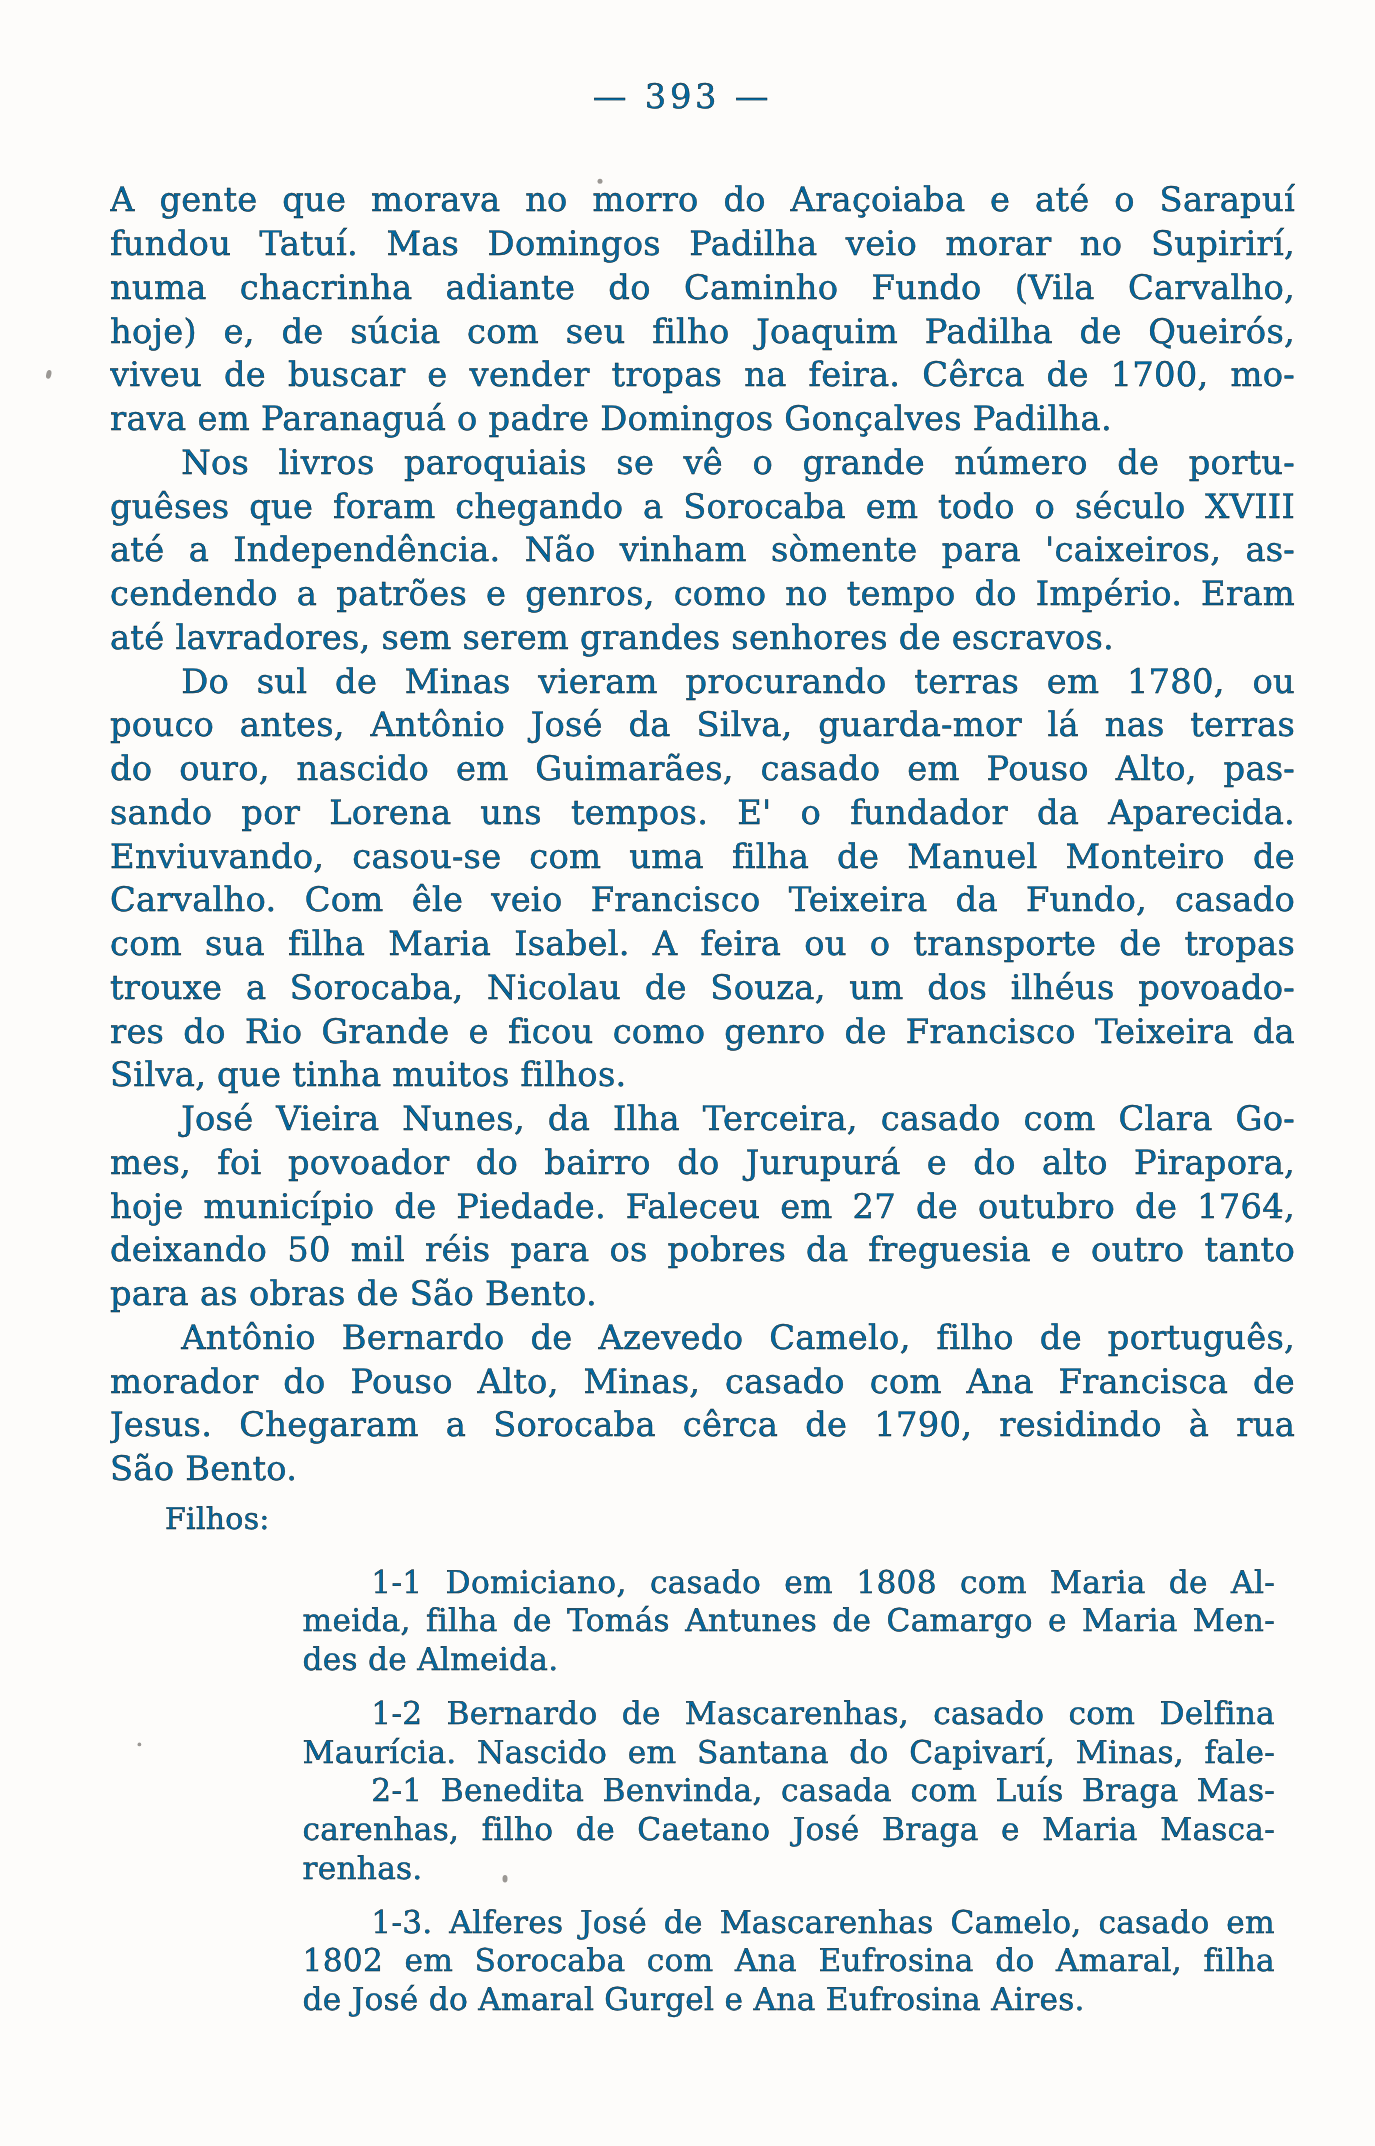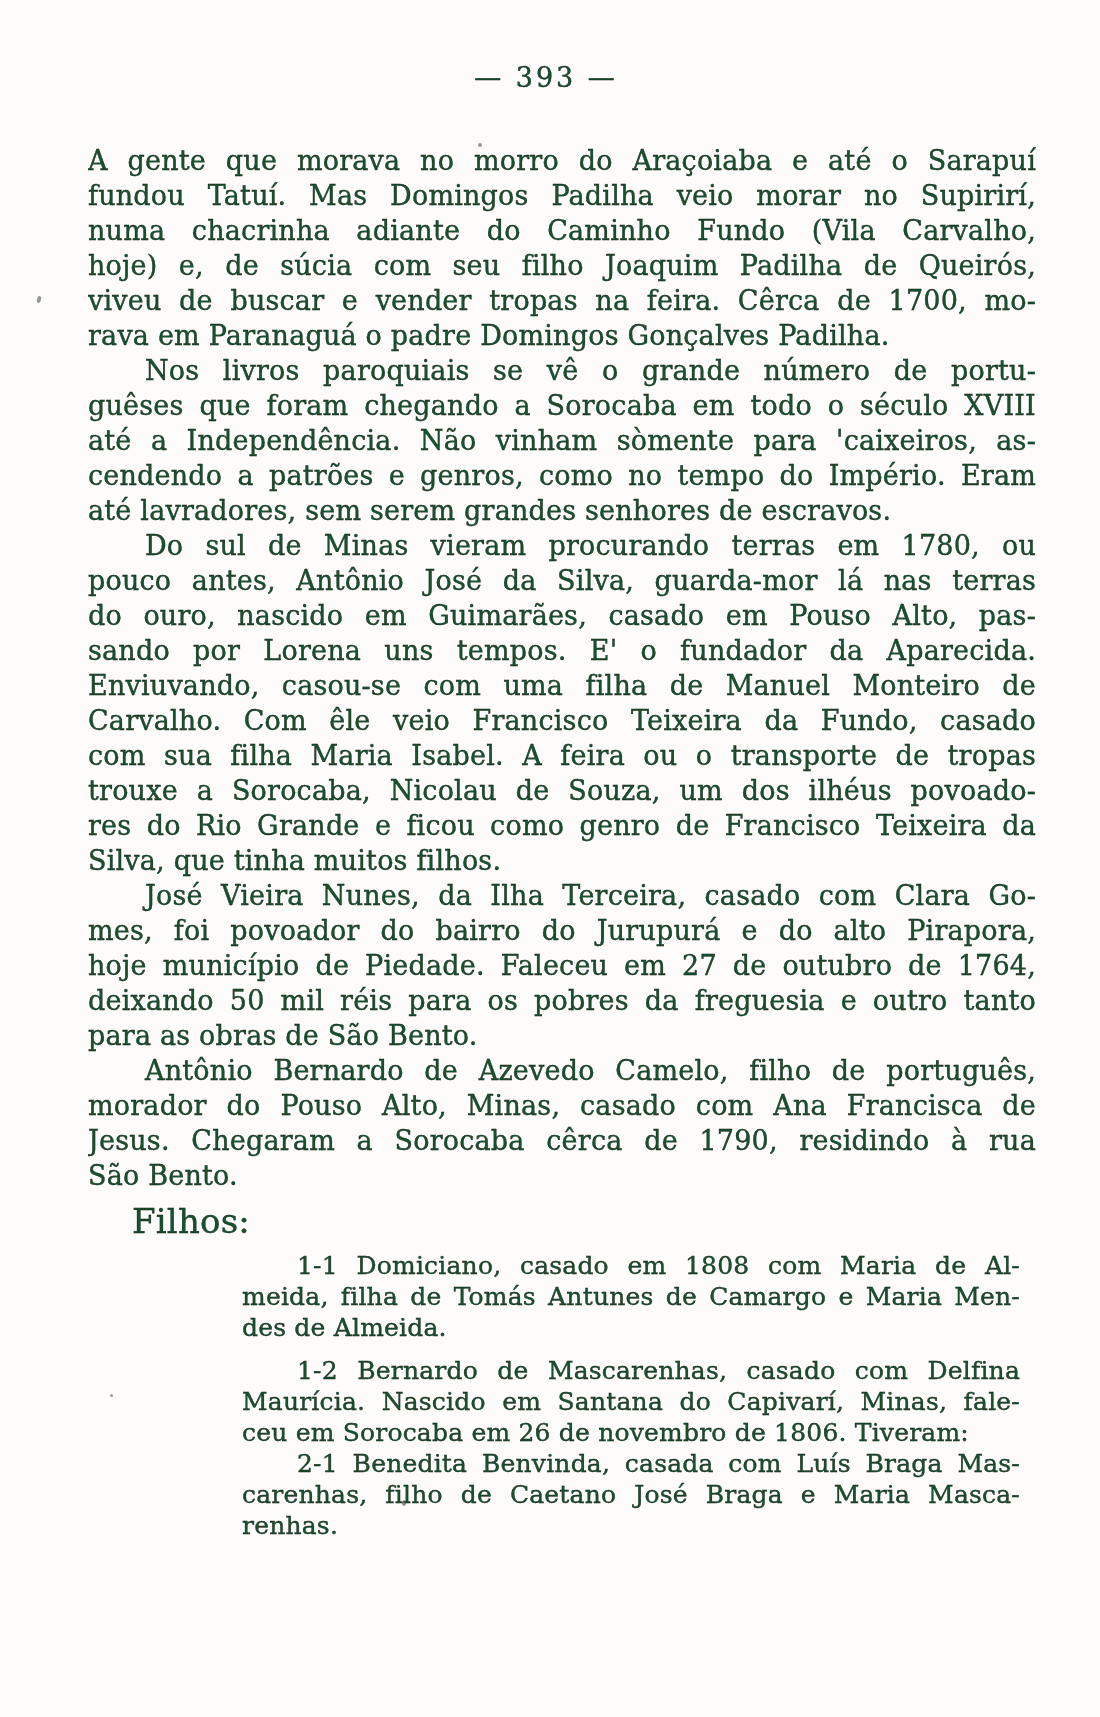--- a/index.html
+++ b/index.html
@@ -13,7 +13,7 @@
     height: 1717px;
     background: #fdfcfa;
     font-family: "DejaVu Serif", "Liberation Serif", serif;
-    color: #14532d;
+    color: #0369a1;
     overflow: hidden;
     -webkit-text-stroke: 0.35px #181512;
   }

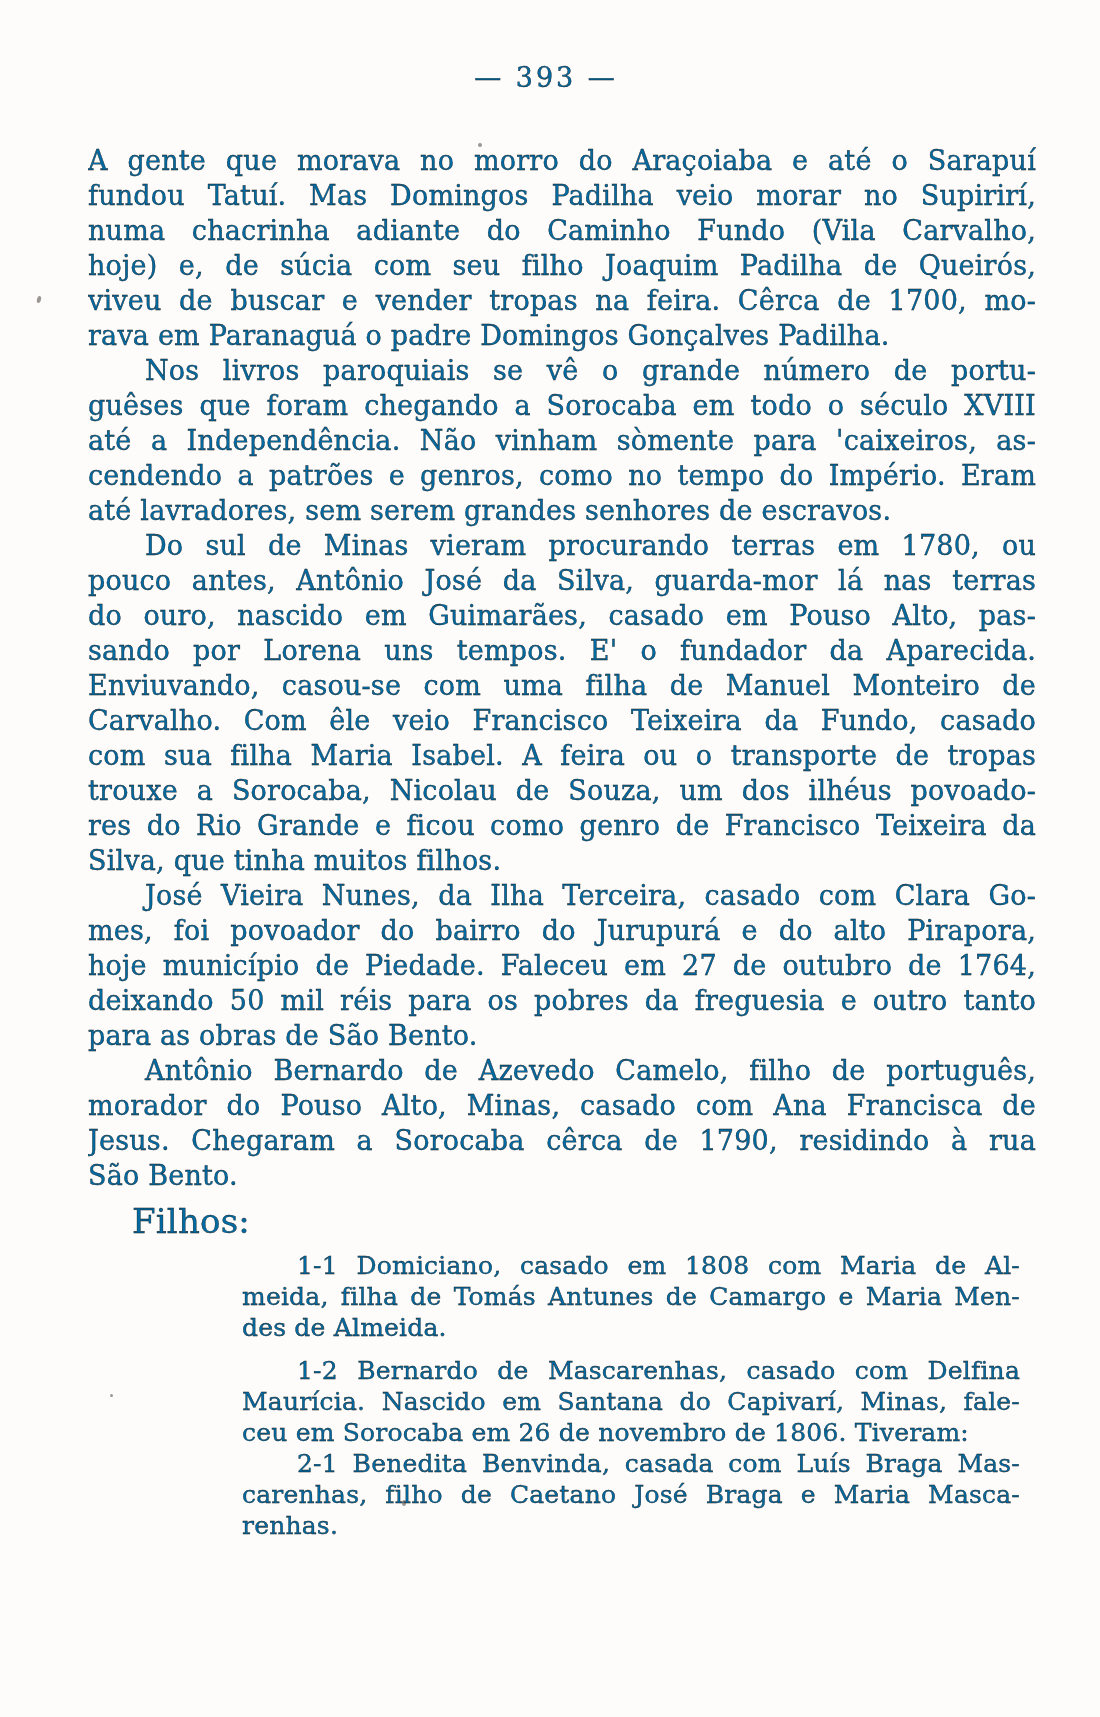--- a/index.html
+++ b/index.html
@@ -49,7 +49,7 @@
     position: absolute;
     top: 1201px;
     left: 132px;
-    font-size: 34px;
+    font-size: 24px;
     letter-spacing: 0.2px;
   }
   .children-block {

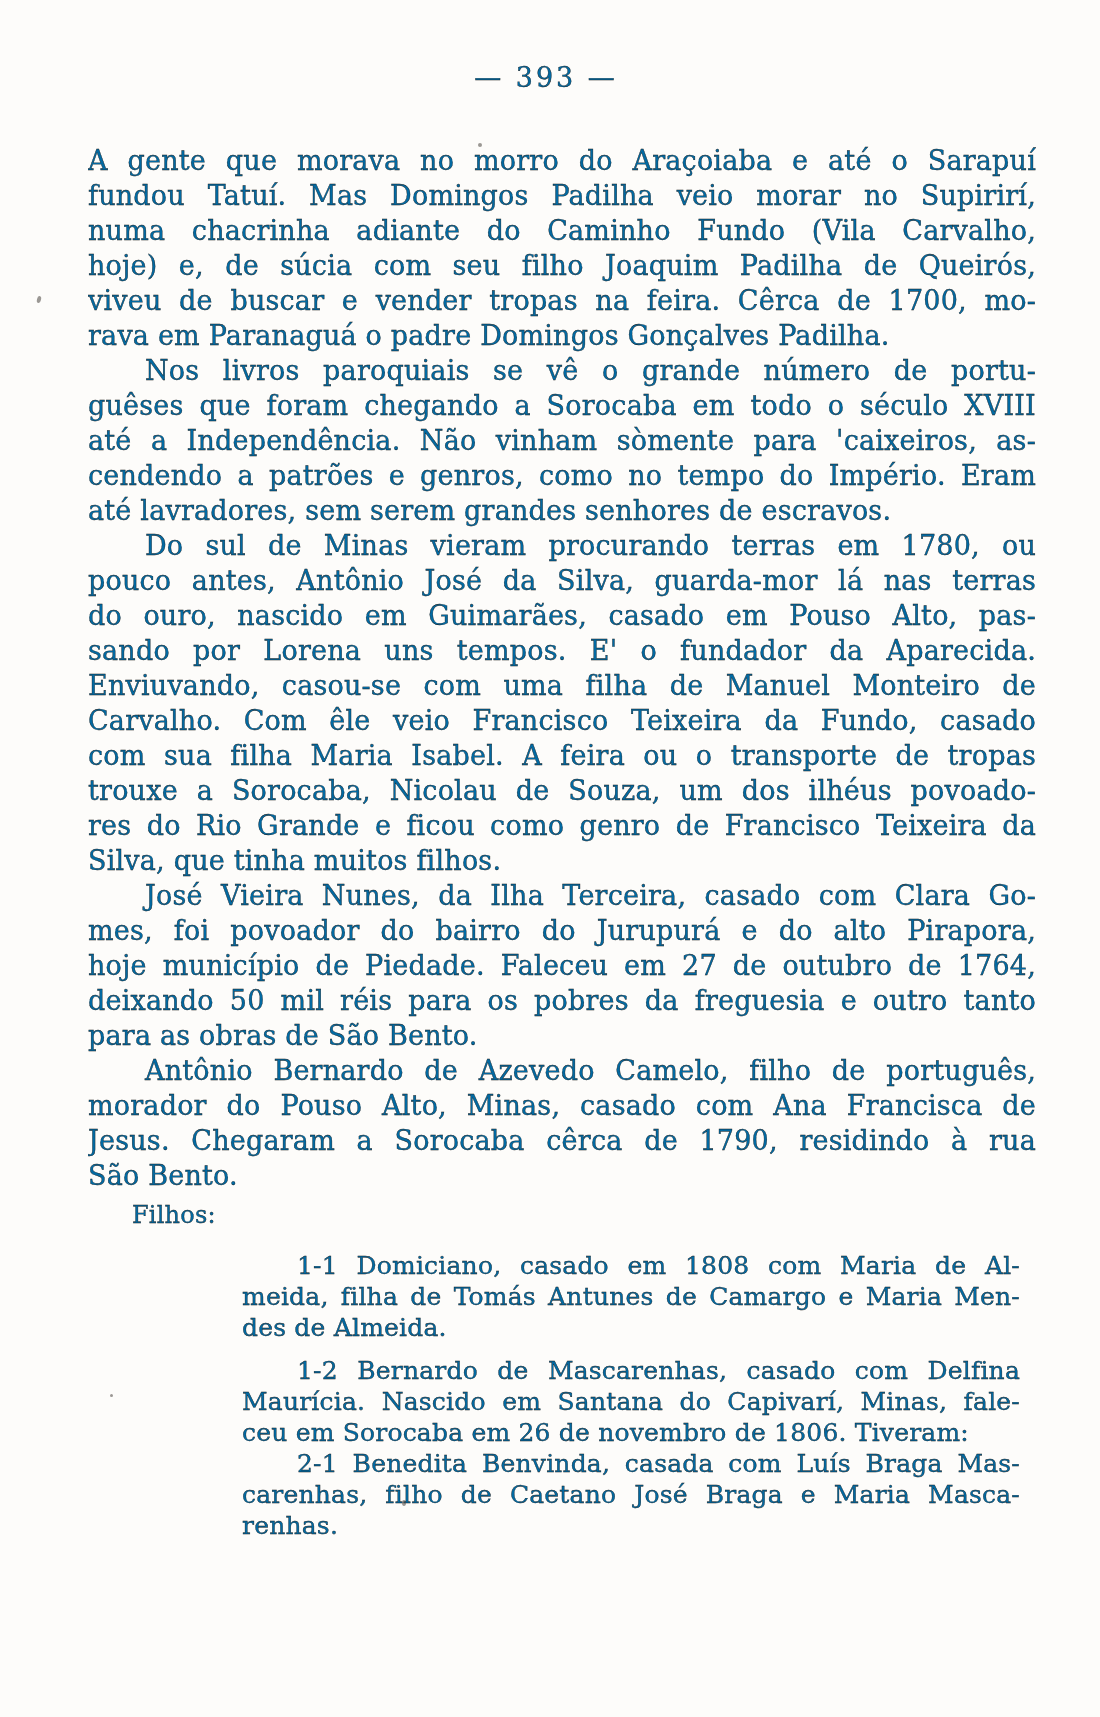--- a/index.html
+++ b/index.html
@@ -137,7 +137,6 @@
       <div class="entry">
         <div class="line first">1-2 Bernardo de Mascarenhas, casado com Delfina</div>
         <div class="line">Maurícia. Nascido em Santana do Capivarí, Minas, fale-</div>
-        <div class="line last">ceu em Sorocaba em 26 de novembro de 1806. Tiveram:</div>
       </div>
       <div class="entry no-gap">
         <div class="line first">2-1 Benedita Benvinda, casada com Luís Braga Mas-</div>

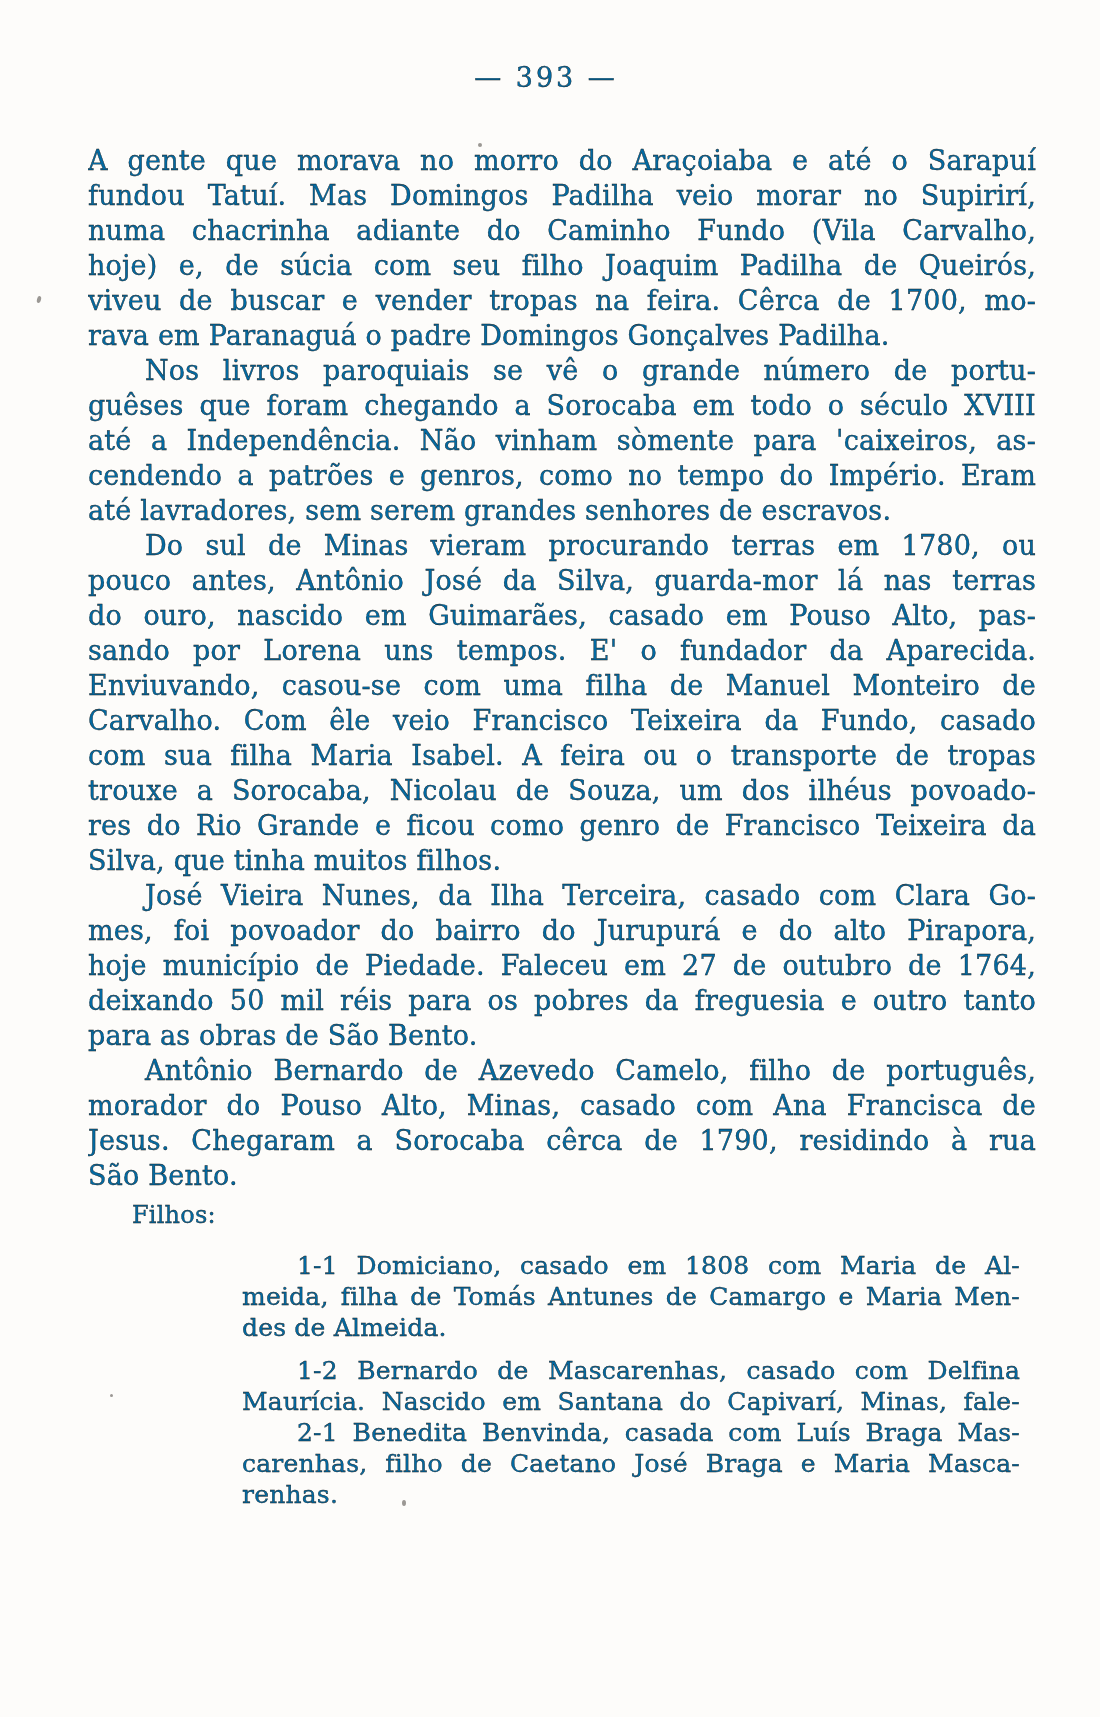--- a/index.html
+++ b/index.html
@@ -143,6 +143,11 @@
         <div class="line">carenhas, filho de Caetano José Braga e Maria Masca-</div>
         <div class="line last">renhas.</div>
       </div>
+      <div class="entry">
+        <div class="line first">1-3. Alferes José de Mascarenhas Camelo, casado em</div>
+        <div class="line">1802 em Sorocaba com Ana Eufrosina do Amaral, filha</div>
+        <div class="line last">de José do Amaral Gurgel e Ana Eufrosina Aires.</div>
+      </div>
     </div>
 
   <div class="speck s1"></div>

